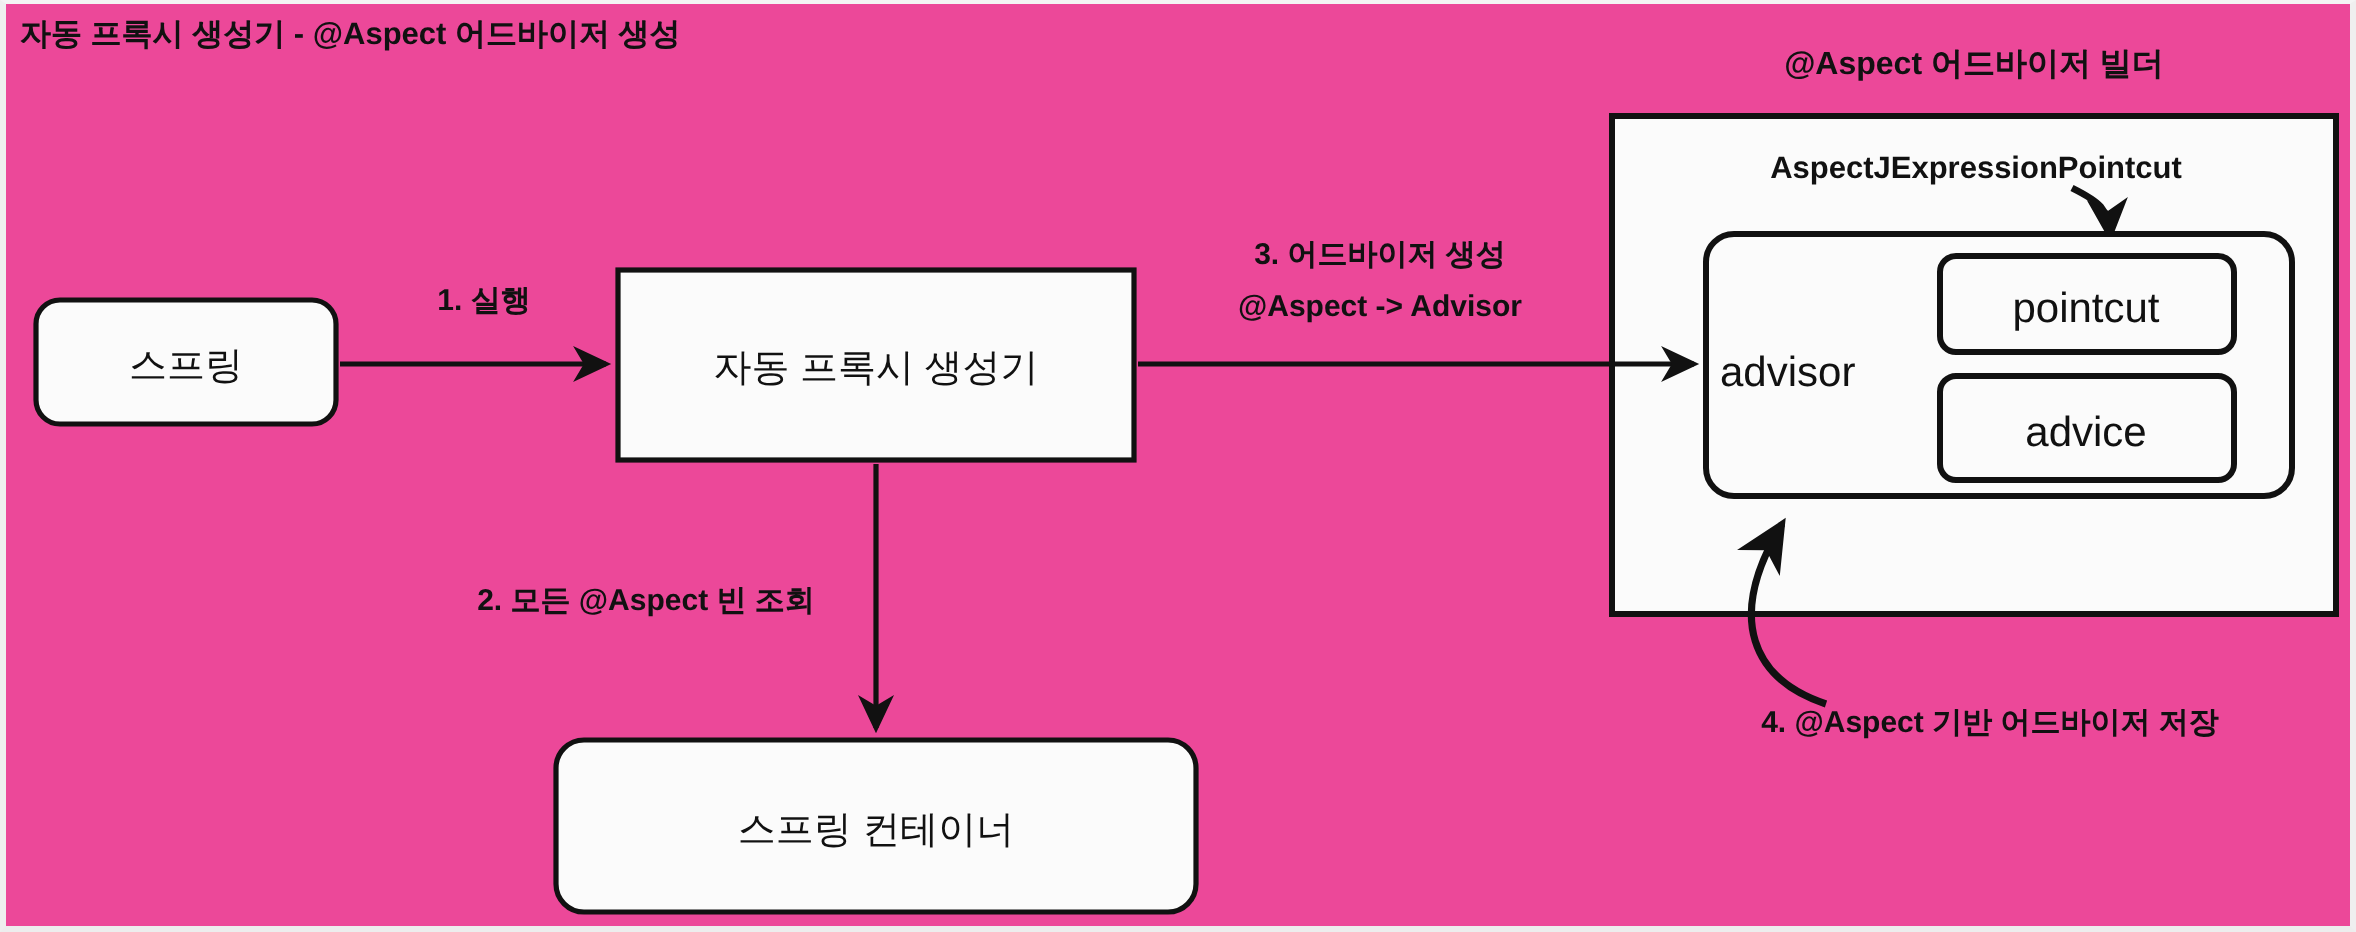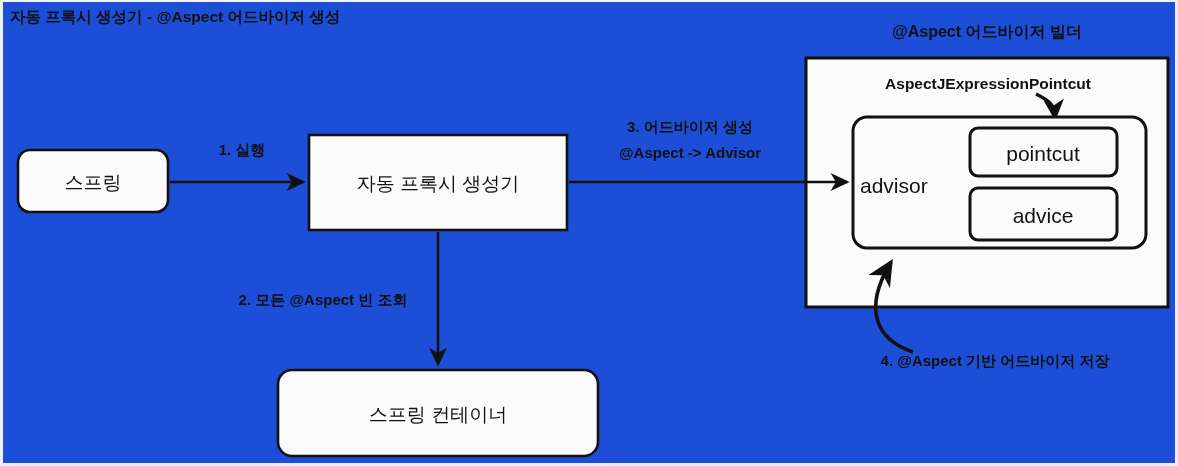--- a/index.html
+++ b/index.html
@@ -11,7 +11,7 @@
     position: relative;
     width: 1178px;
     height: 466px;
-    background: #1d4ed8;
+    background: #ec4899;
     overflow: hidden;
     font-family: "Liberation Sans", "DejaVu Sans", sans-serif;
   }

